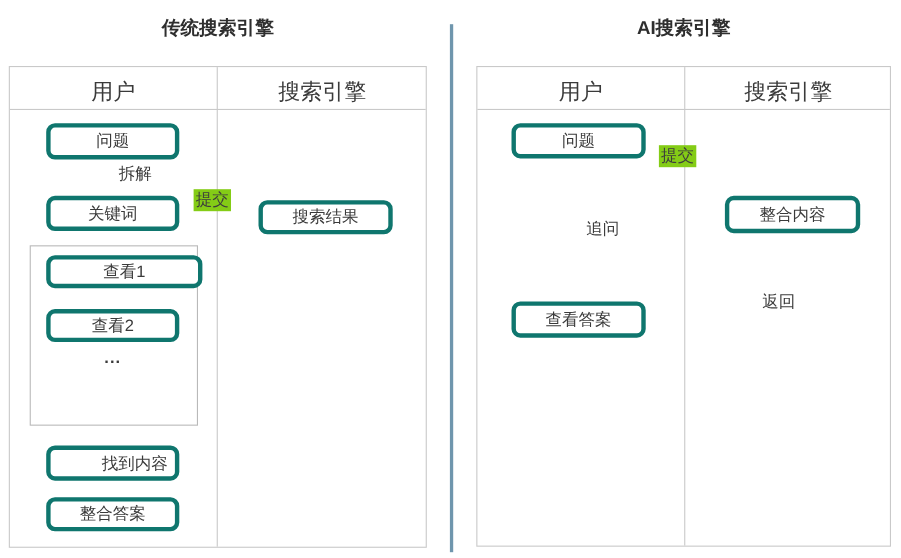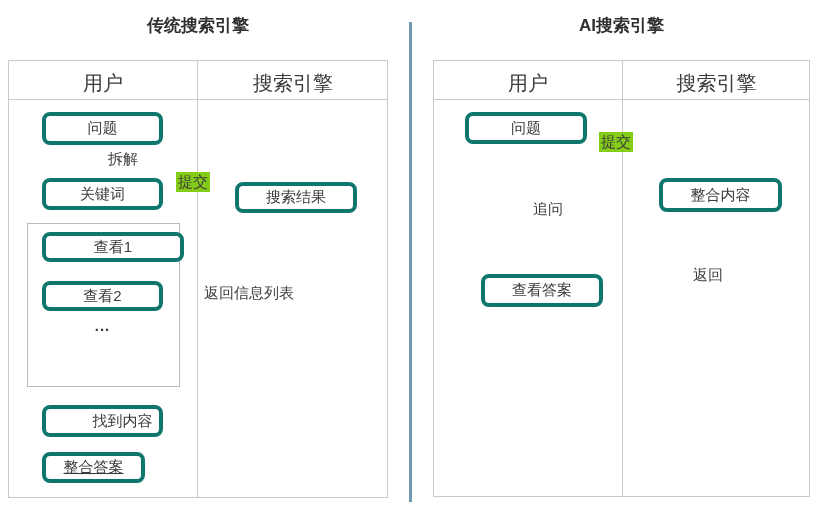--- a/index.html
+++ b/index.html
@@ -90,7 +90,6 @@
   <div class="node" style="left:42px;top:281px;width:121px;height:30px;">查看2</div>
   <div class="ellipsis-label" style="left:42px;top:317px;width:121px;">...</div>
 
-  <div class="edge-label" style="left:204px;top:283px;">返回信息列表</div>
 
   <div class="node" style="left:42px;top:405px;width:121px;height:32px;padding-left:40px;">找到内容</div>
   <div class="node" style="left:42px;top:452px;width:103px;height:31px;text-decoration:underline;">整合答案</div>

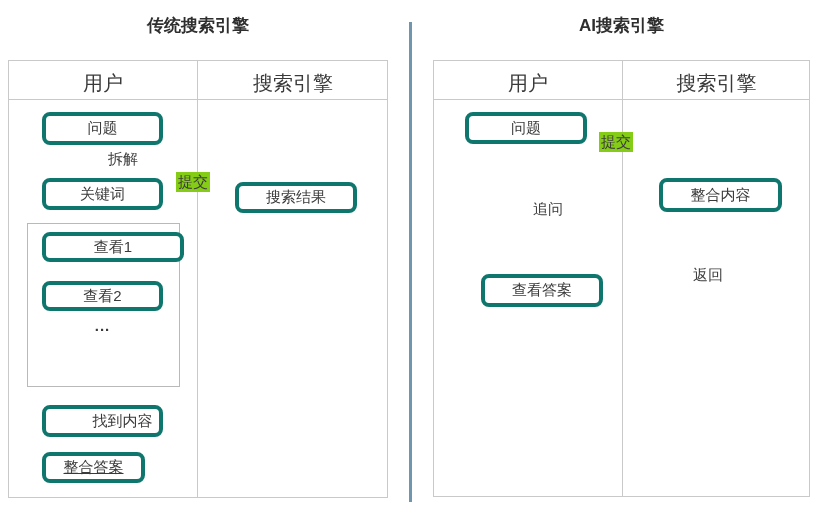--- a/index.html
+++ b/index.html
@@ -108,7 +108,7 @@
   <div class="node" style="left:659px;top:178px;width:123px;height:34px;">整合内容</div>
   <div class="edge-label" style="left:645px;top:265px;margin-left:48px;">返回</div>
   <div class="edge-label" style="left:533px;top:199px;">追问</div>
-  <div class="node" style="left:465px;top:274px;width:122px;height:33px;margin-left:16px;">查看答案</div>
+  <div class="node" style="left:465px;top:274px;width:122px;height:33px;">查看答案</div>
 
 </div>
 

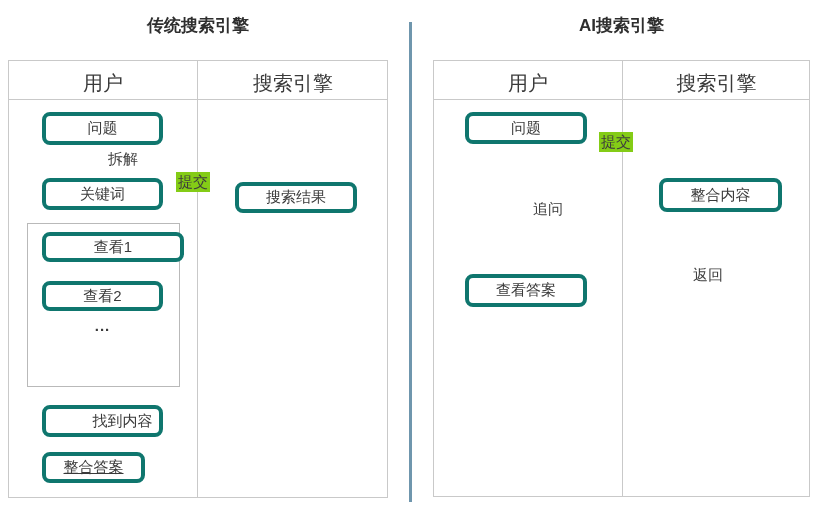--- a/index.html
+++ b/index.html
@@ -92,7 +92,7 @@
 
 
   <div class="node" style="left:42px;top:405px;width:121px;height:32px;padding-left:40px;">找到内容</div>
-  <div class="node" style="left:42px;top:452px;width:103px;height:31px;text-decoration:underline;">整合答案</div>
+  <div class="node" style="left:42px;top:452px;width:121px;height:31px;">整合答案</div>
 
   <div class="title" style="left:433px;top:14px;width:377px;">AI搜索引擎</div>
 

